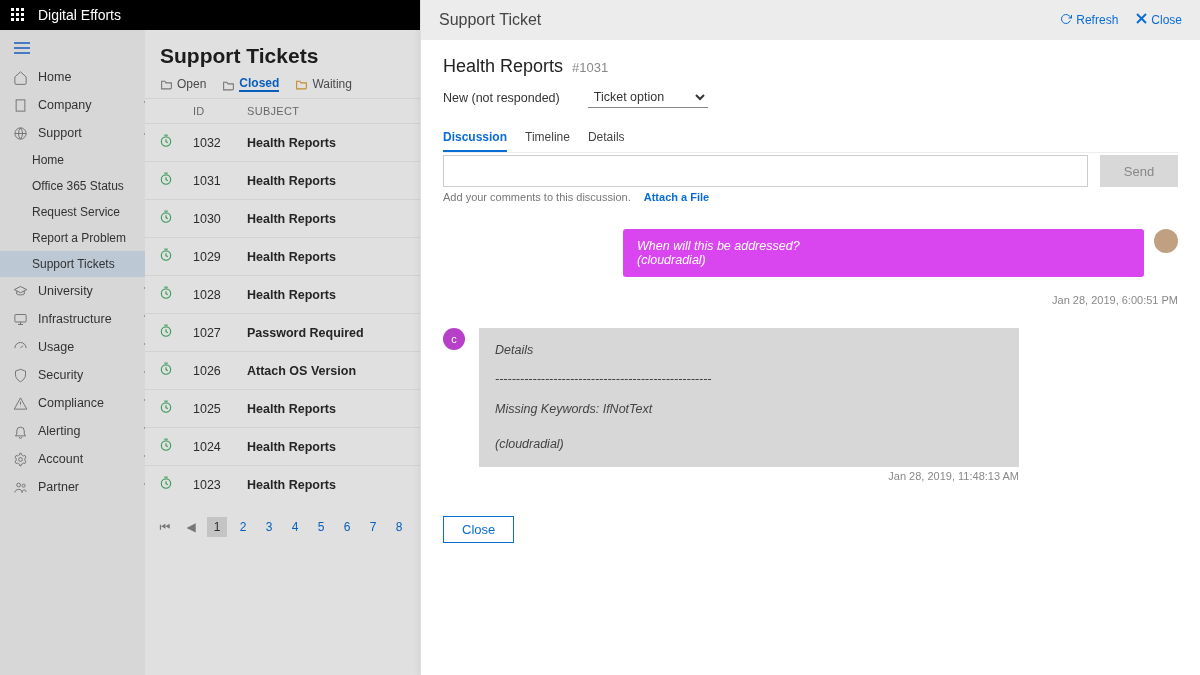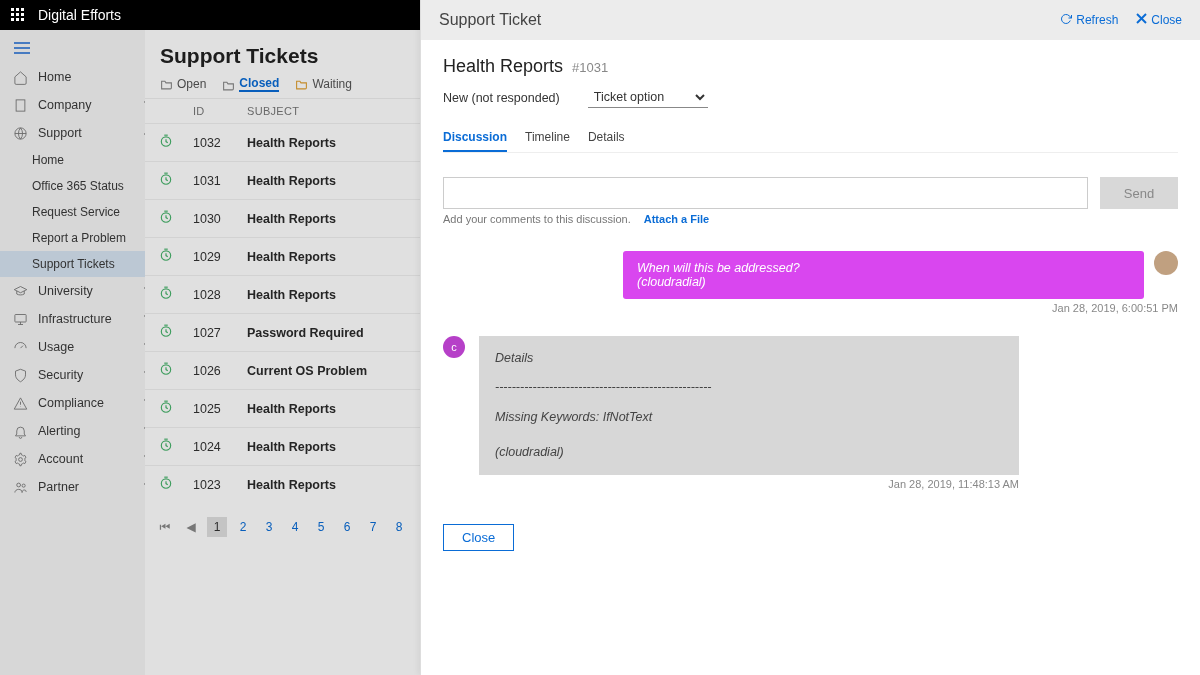--- a/index.html
+++ b/index.html
@@ -67,7 +67,7 @@
 .tab { font-size: 12px; color: #444; padding: 4px 0 6px 0; cursor: pointer; }
 .tab.active { color: #0a6cd6; border-bottom: 2px solid #0a6cd6; font-weight: 600; }
 
-.comment-row { display: flex; gap: 12px; margin-top: 24px; border-radius: 15px; }
+.comment-row { display: flex; gap: 12px; margin-top: 2px; border-radius: 15px; }
 .comment-input { flex: 1; height: 32px; border: 1px solid #ccc; padding: 4px 8px; font-size: 12px; resize: none; }
 .send-btn { width: 78px; background: #d8d8d8; color: #888; border: none; font-size: 13px; cursor: default; }
 .comment-help { font-size: 11px; color: #777; margin-top: 4px; }

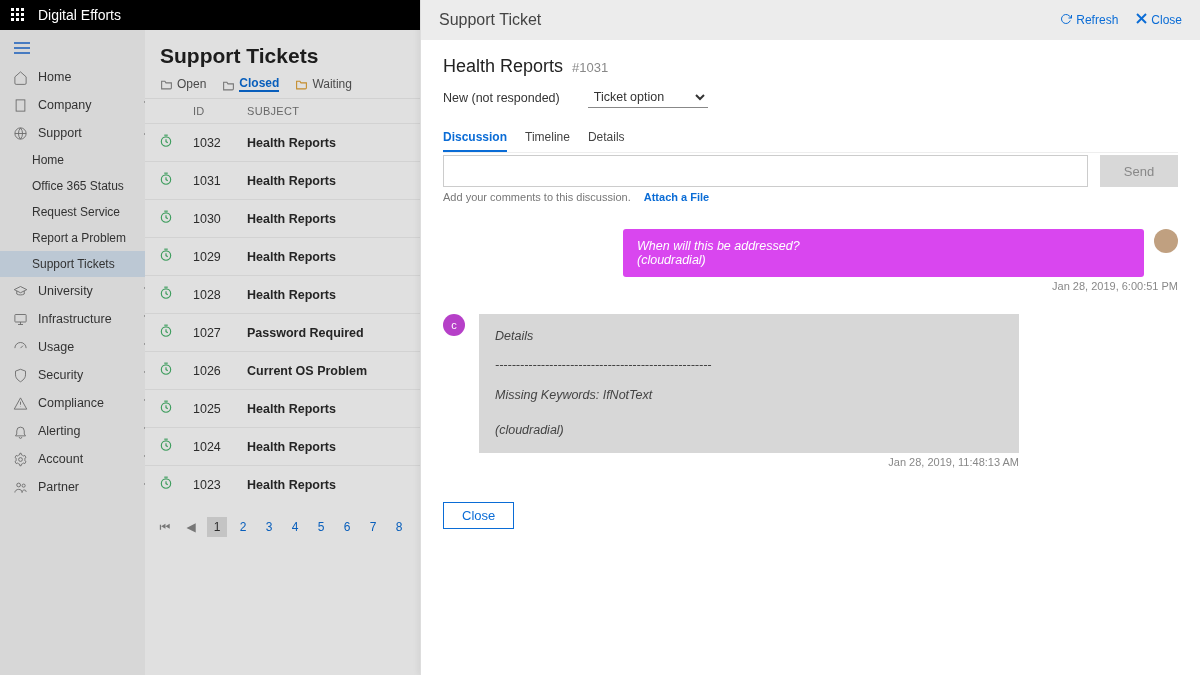--- a/index.html
+++ b/index.html
@@ -77,7 +77,7 @@
 .msg-right { margin-top: 26px; display: flex; justify-content: flex-end; align-items: flex-start; gap: 10px; }
 .bubble-blue { background: #d946ef; color: #fff; border-radius: 3px; padding: 10px 14px; font-size: 12.5px; font-style: italic; flex: 1; margin-left: 180px; }
 .avatar { width: 24px; height: 24px; border-radius: 50%; background: #c0a080; display: inline-block; }
-.ts { font-size: 11px; color: #888; text-align: right; margin-top: 3px; margin-right: 0px; }
+.ts { font-size: 11px; color: #888; text-align: right; margin-top: 17px; margin-right: 0px; }
 
 .msg-left { margin-top: 22px; display: flex; align-items: flex-start; gap: 14px; }
 .av-badge { width: 22px; height: 22px; border-radius: 50%; background: #b640c8; color: #fff; font-size: 11px; display: inline-flex; align-items: center; justify-content: center; }

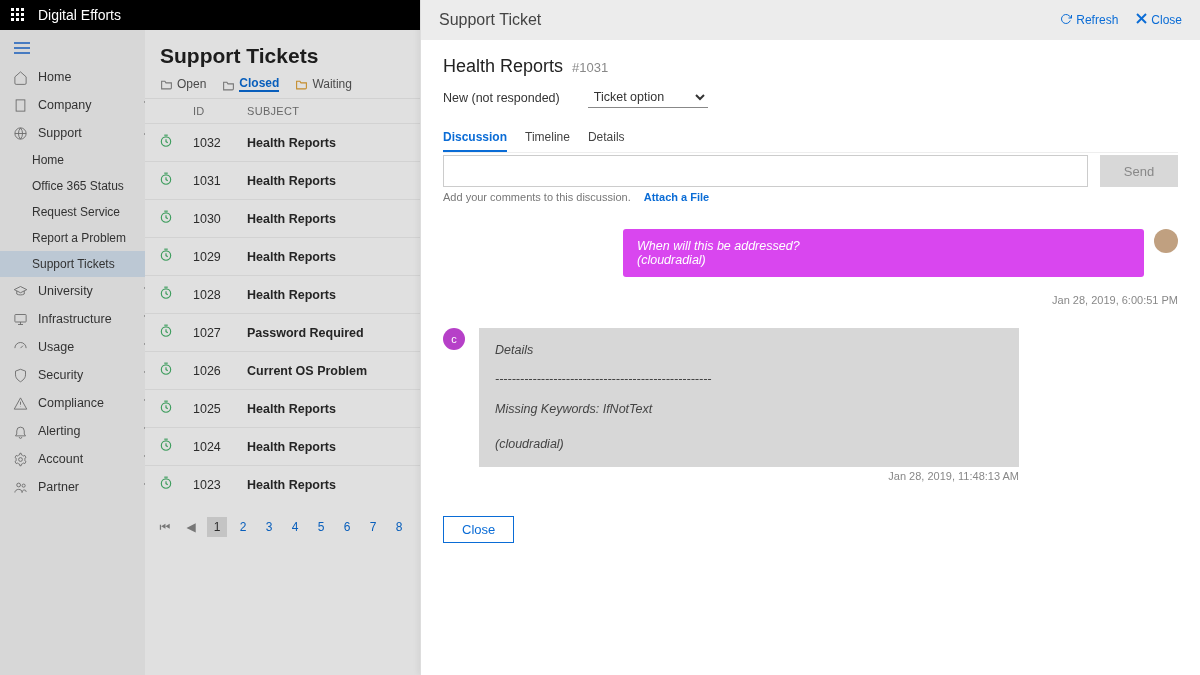--- a/index.html
+++ b/index.html
@@ -340,7 +340,7 @@
                 <path d="M9 2h6"></path>
               </svg></span></div>
           <div class="col-id rid">1026</div>
-          <div class="col-subj subj">Current OS Problem</div>
+          <div class="col-subj subj">Attach OS Version</div>
           <div class="col-date rdate" style="overflow:hidden;white-space:nowrap;">1/27/</div>
         </div>
         <div class="row">

